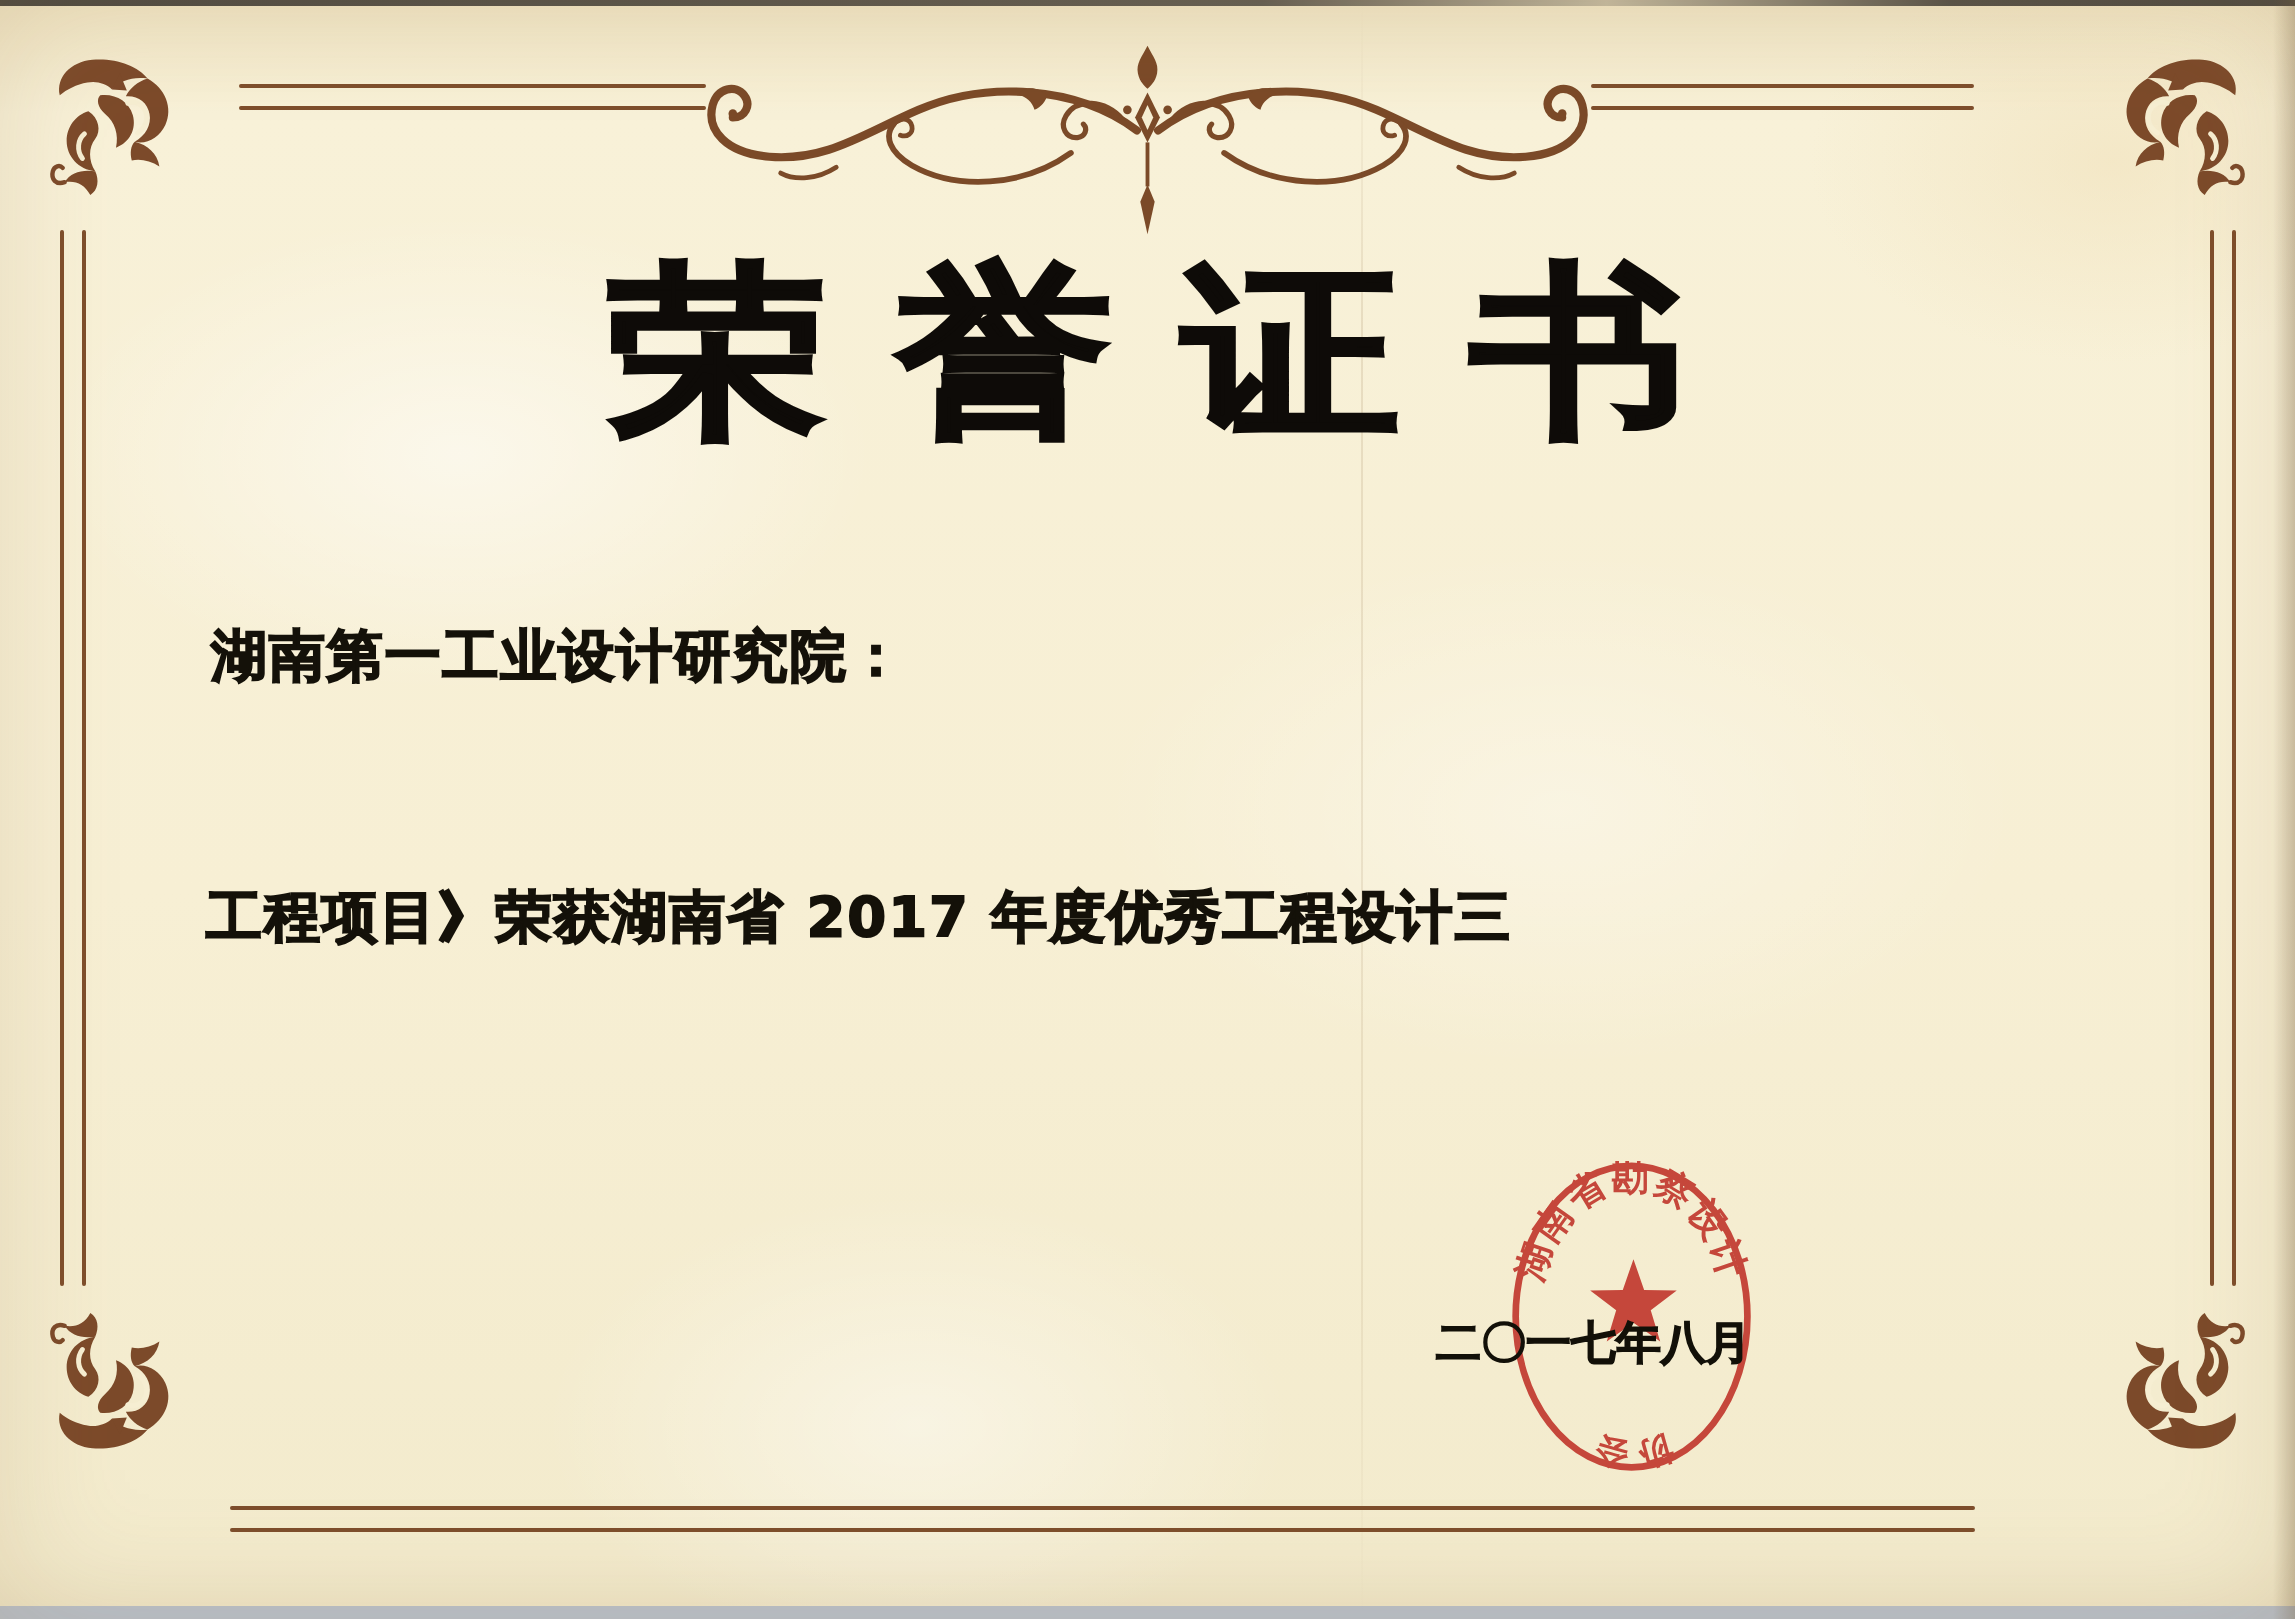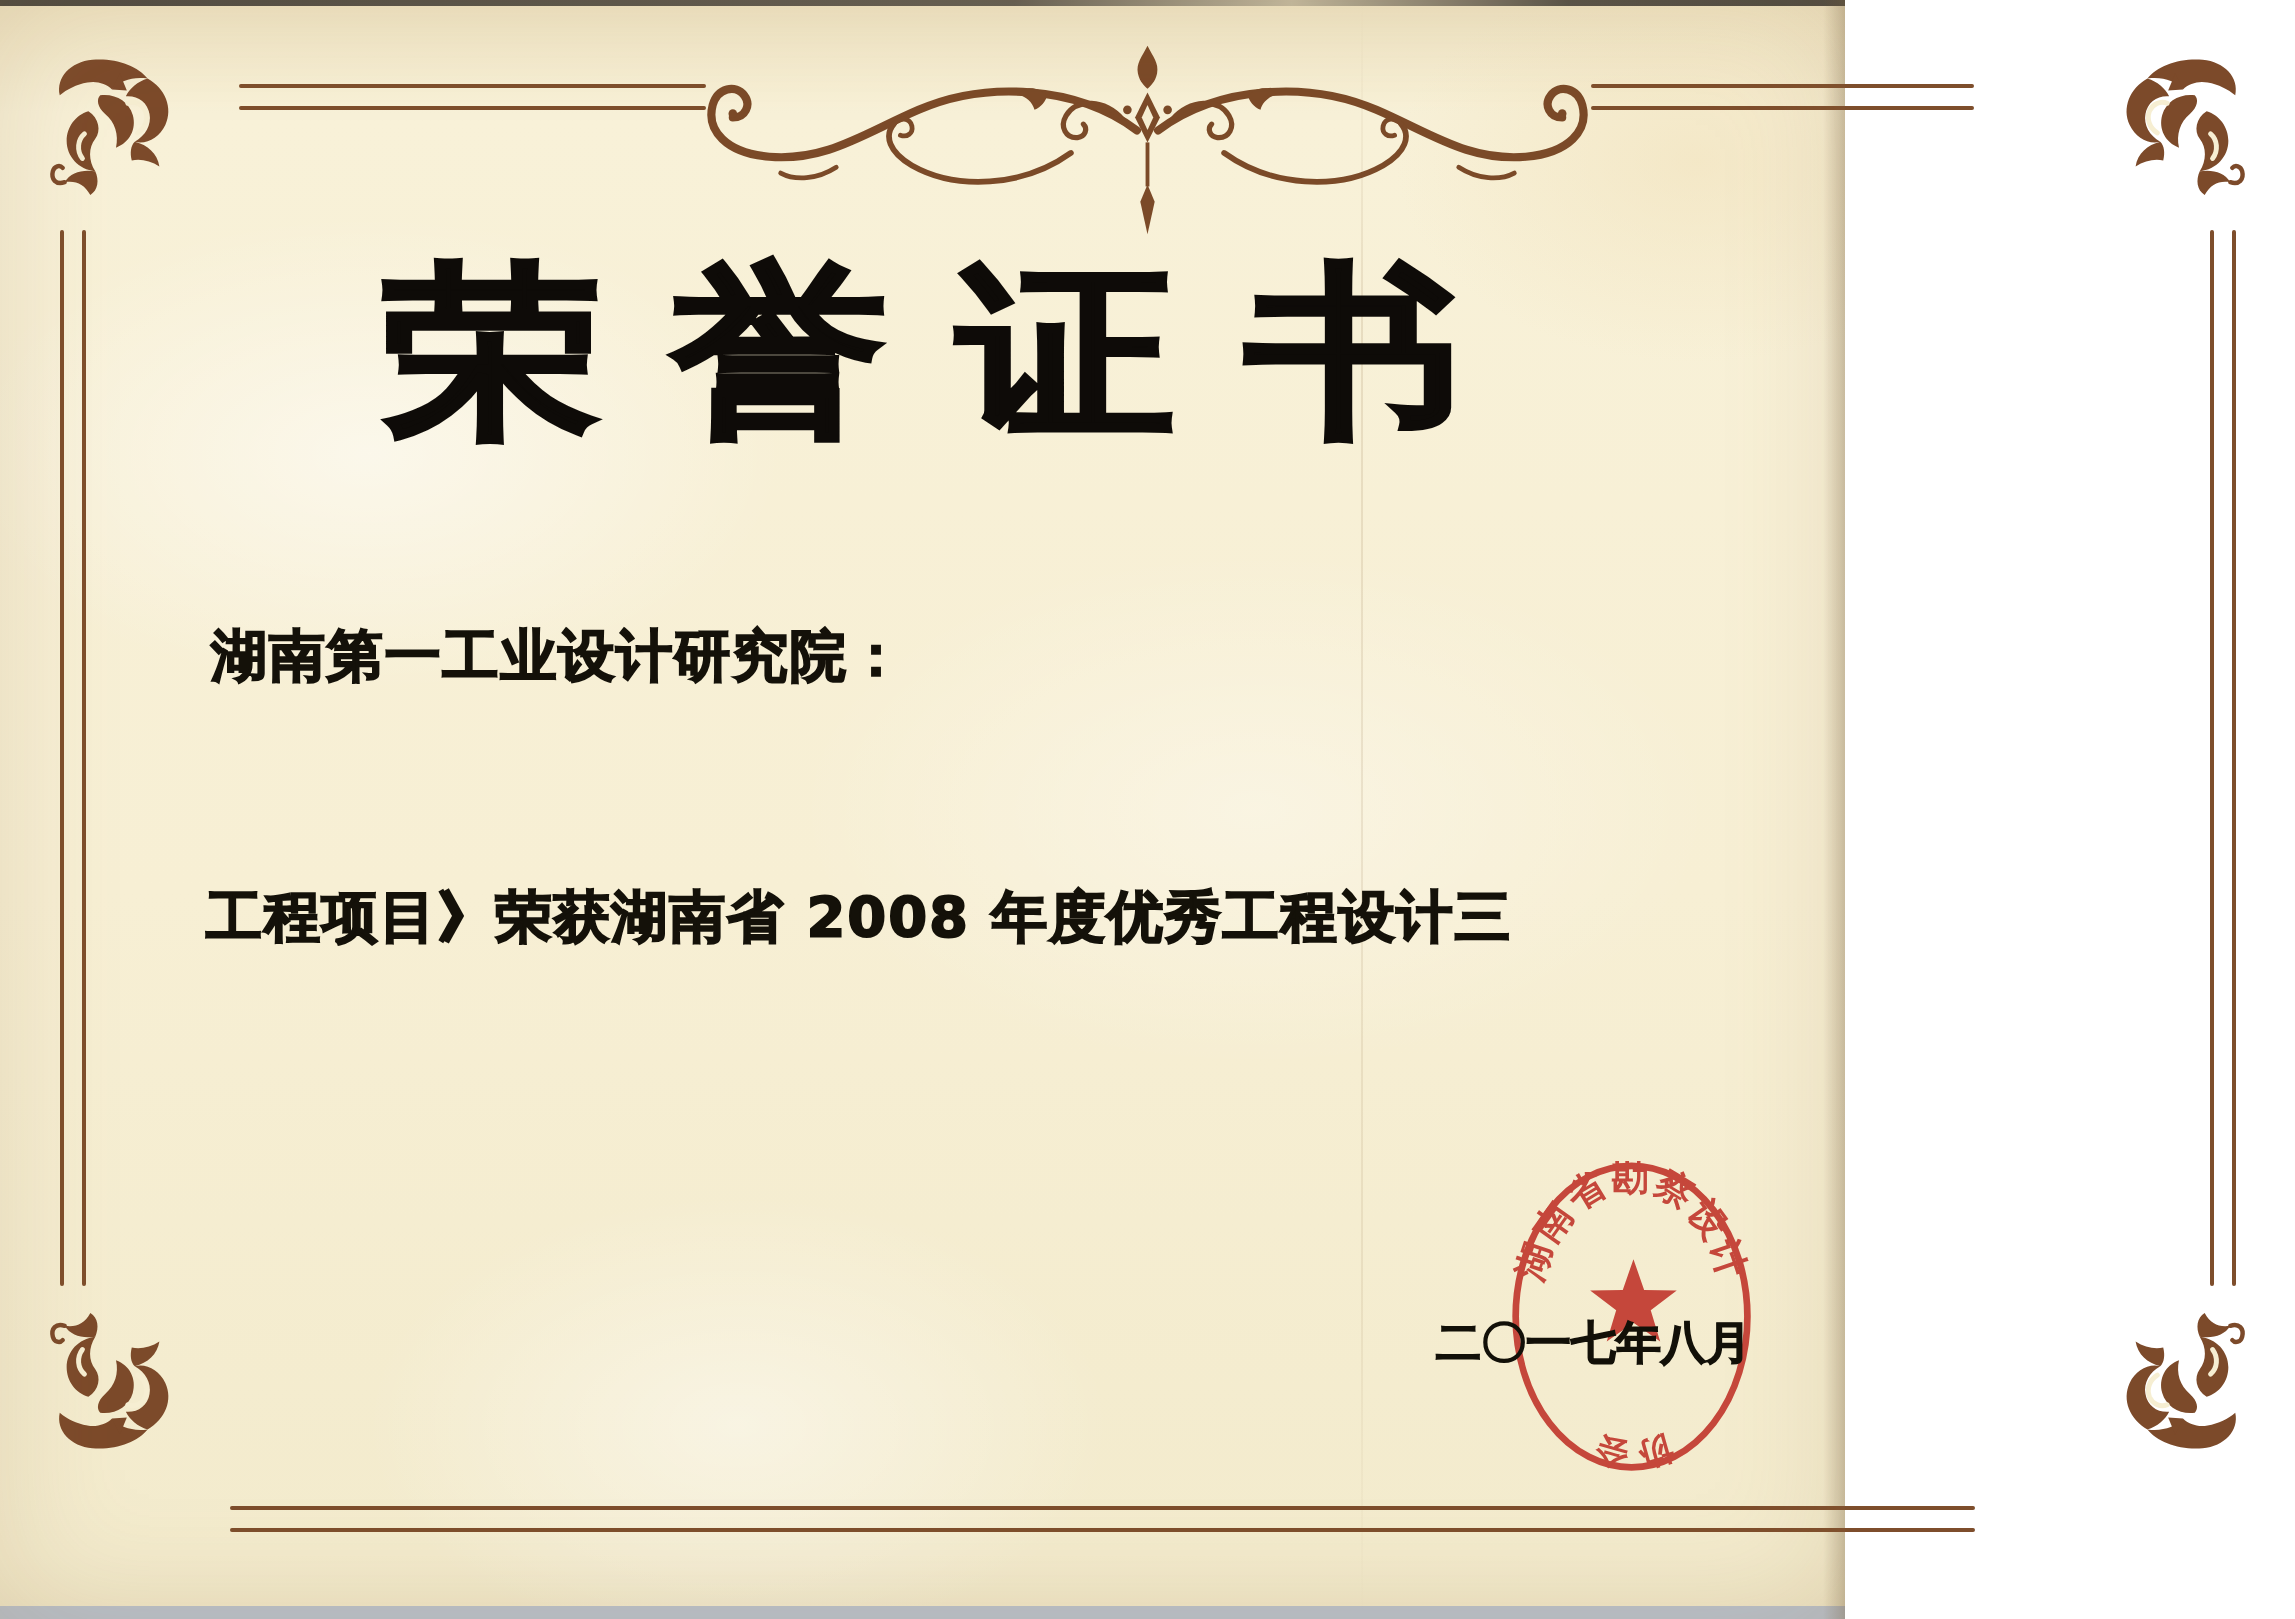--- a/index.html
+++ b/index.html
@@ -9,7 +9,7 @@
     font-family:"DejaVu Sans","Liberation Sans",sans-serif;
   }
   .paper{
-    position:absolute;left:0;top:0;width:1845px;height:1619px;
+    position:absolute;left:0;top:0;width:2295px;height:1619px;
     background-color:#f6eed2;
     background-image:
       radial-gradient(ellipse 670px 383px at 20% 28%, rgba(255,255,255,.50), rgba(255,255,255,0) 62%),

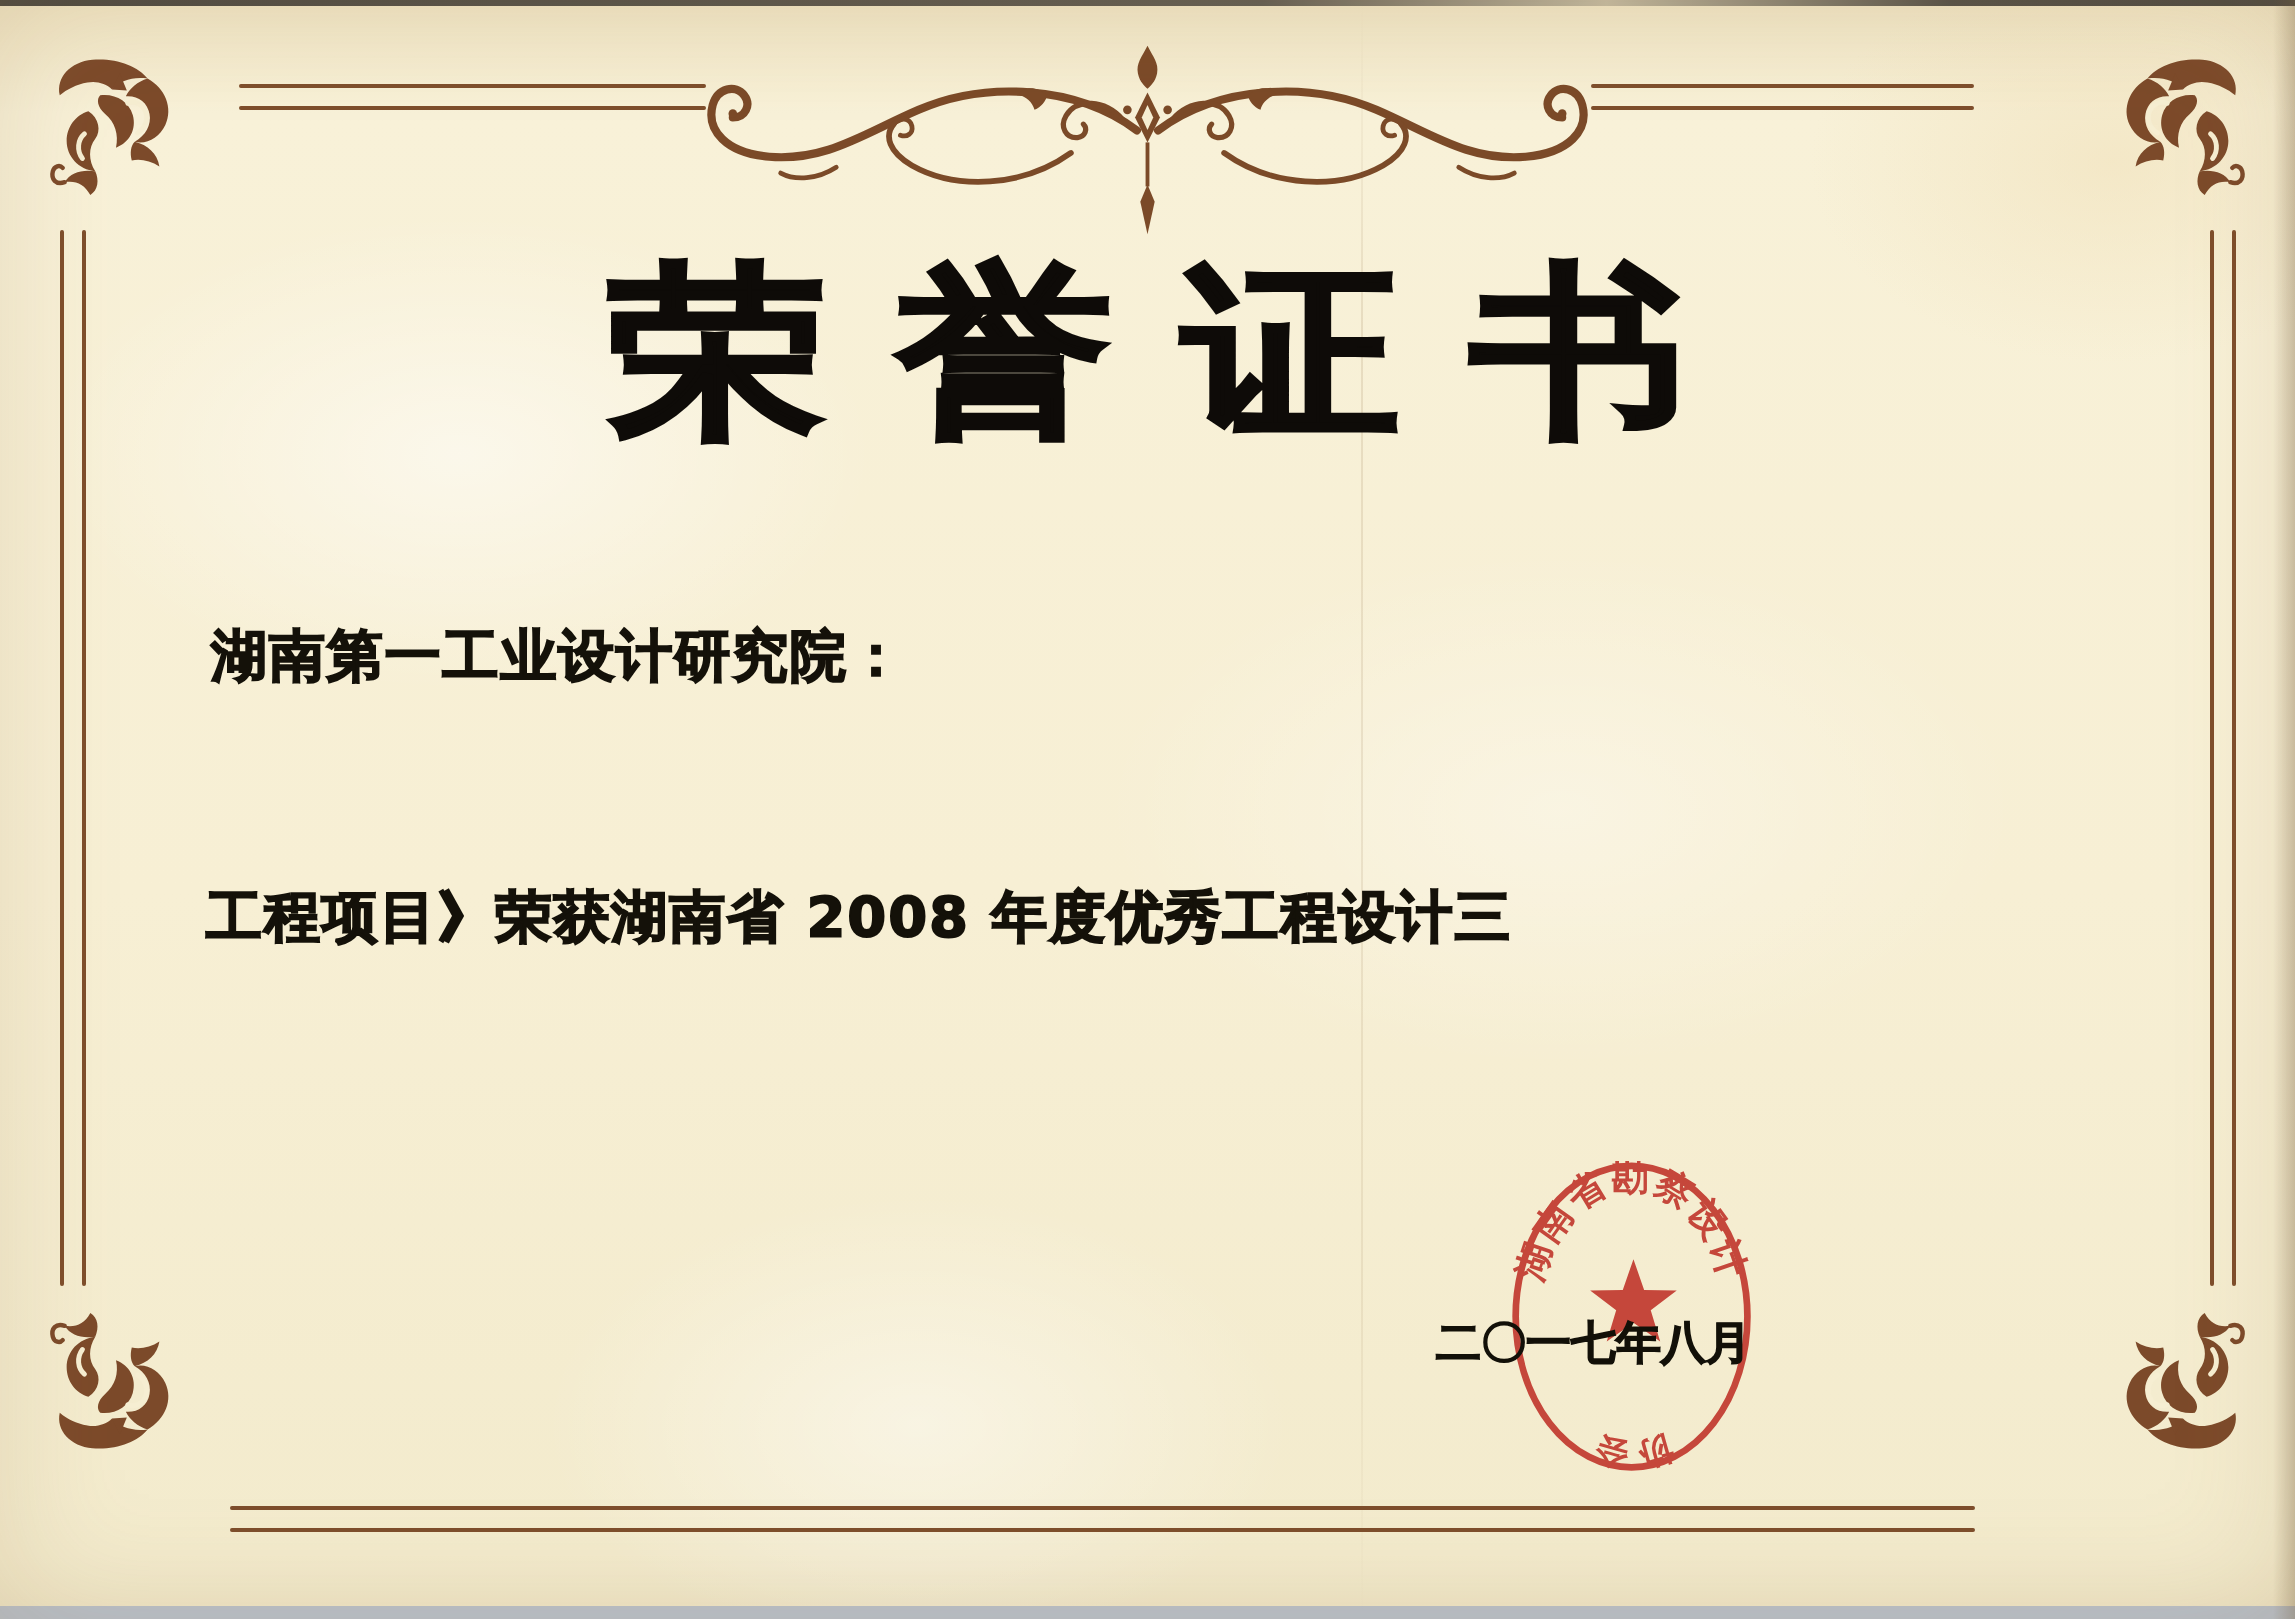--- a/index.html
+++ b/index.html
@@ -198,7 +198,7 @@
   <div class="title">荣誉证书</div>
 
   <div class="bodyline" style="left:211px;top:622px">湖南第一工业设计研究院：</div>
-  <div class="bodyline" style="left:206px;top:883px">工程项目》荣获湖南省 2008 年度优秀工程设计三</div>
+  <div class="bodyline" style="left:206px;top:883px">工程项目》荣获湖南省 2017 年度优秀工程设计三</div>
 
   <svg class="seal" viewBox="0 0 520 660">
     <defs>

